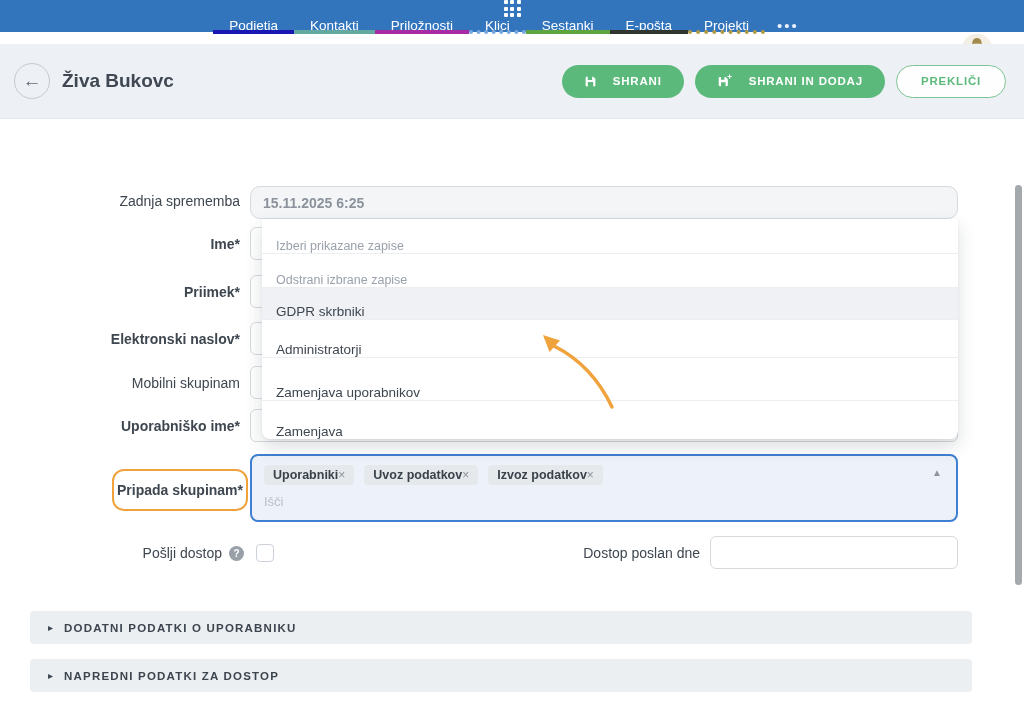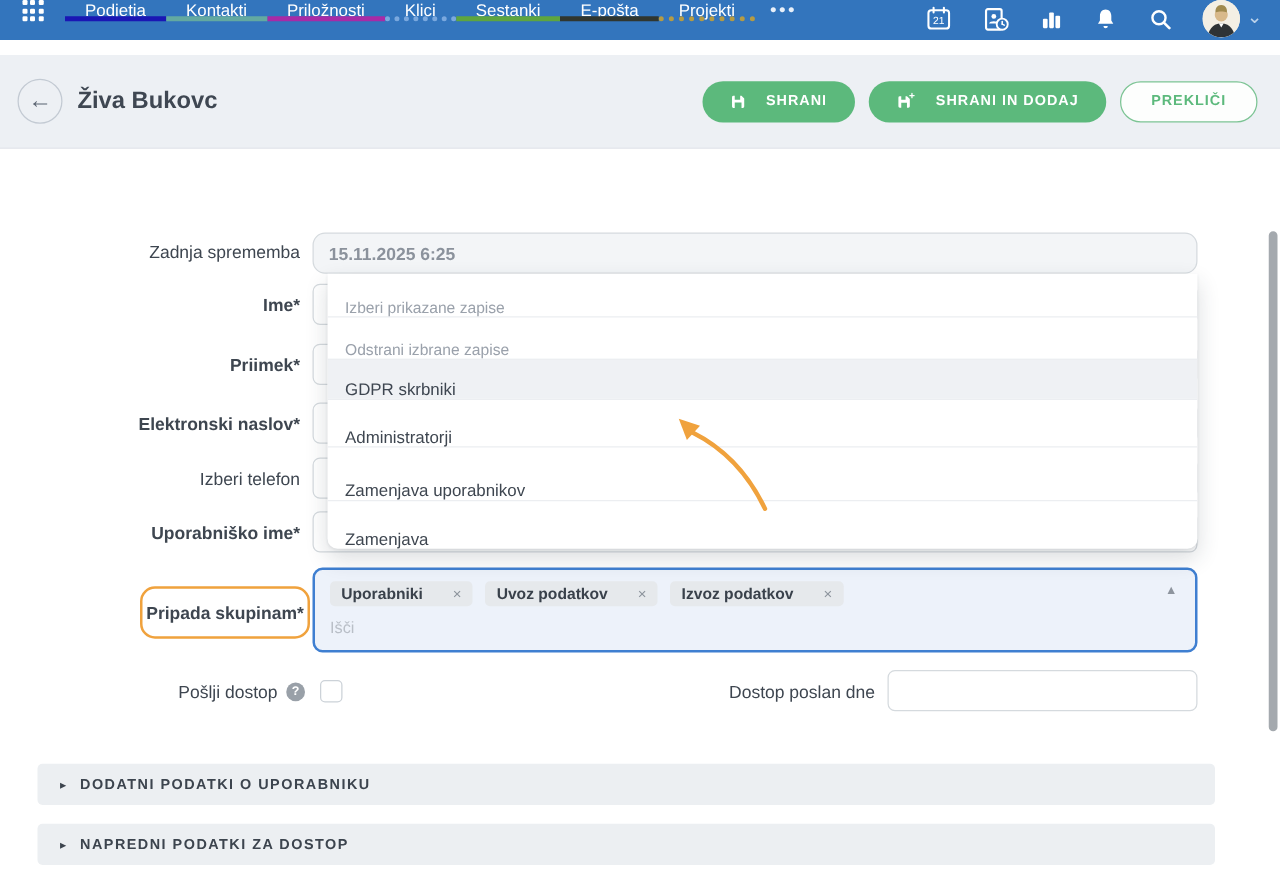--- a/index.html
+++ b/index.html
@@ -8,7 +8,7 @@
   .screen { position:relative; width:1024px; height:701px; background:#fff; overflow:hidden; }
 
   
-  .nav { position:absolute; left:0; top:0; width:1024px; height:32px; background:#3375bd; display:flex; align-items:flex-start; }
+  .nav { position:absolute; left:0; top:0; width:1024px; height:32px; background:#3375bd; display:flex; align-items:center;flex-direction:column; }
   .apps-btn { width:52px; display:flex; align-items:center; justify-content:center; cursor:pointer; }
   .apps-grid { display:grid; grid-template-columns:repeat(3,4px); grid-template-rows:repeat(3,4px); gap:2.5px; }
   .apps-grid i { background:#fff; border-radius:1px; }

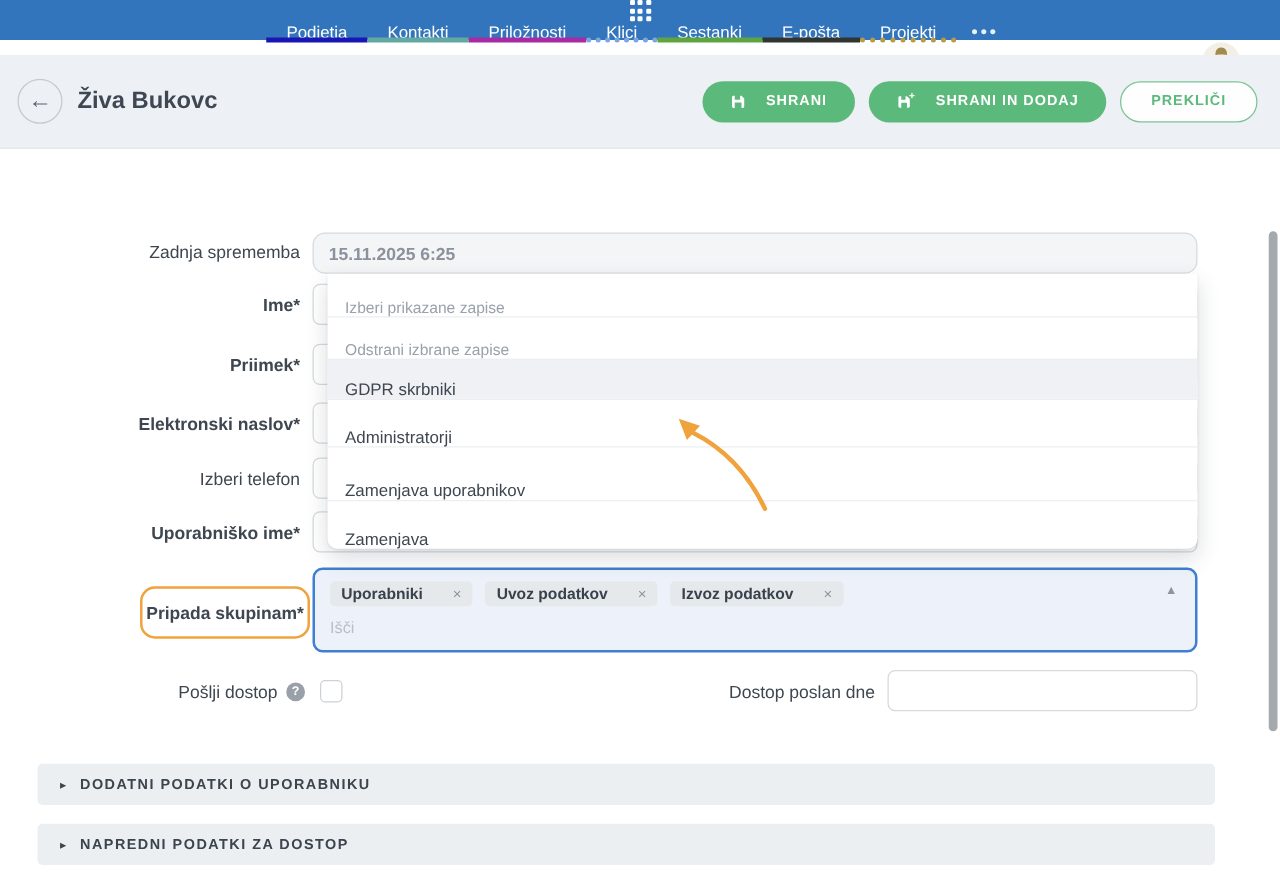--- a/index.html
+++ b/index.html
@@ -219,7 +219,7 @@
     <div class="flabel req" style="top:166px;">Elektronski naslov*</div>
     <input class="finput" style="top: 157px;" value="">
 
-    <div class="flabel" style="top:210px;">Izberi telefon</div>
+    <div class="flabel" style="top:210px;">Mobilni skupinam</div>
     <input class="finput" style="top: 201px;" value="">
 
     <div class="flabel req" style="top:253px;">Uporabniško ime*</div>

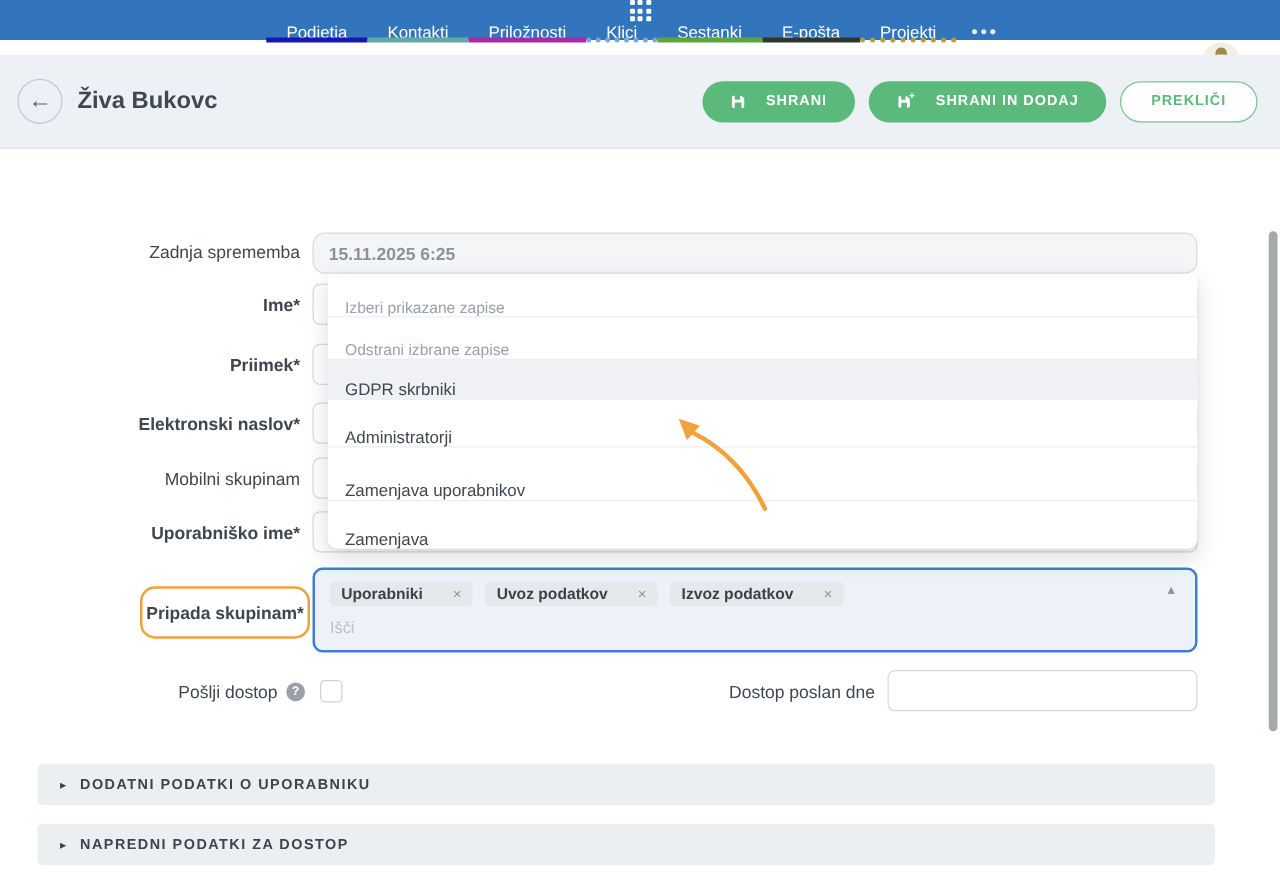--- a/index.html
+++ b/index.html
@@ -42,7 +42,7 @@
   .group-label-box { position:absolute; left:112px; top:304px; width:136px; height:42px; border:2px solid #f0a23d; border-radius:12px; display:flex; align-items:center; justify-content:center; font-size:14px; font-weight:bold; color:#3e4650; }
   .multiselect { position:absolute; left:250px; top:289px; width:708px; height:68px; background:#edf2fa; border:2px solid #3f7fd1; border-radius:8px; padding:9px 12px 0 12px; cursor:text; }
   .tagrow { display:flex; gap:10px; align-items:center; }
-  .tag { background:#e6e9ec; border-radius:4px; padding:3px 9px; font-size:12.5px; font-weight:bold; color:#39414b; display:flex; align-items:center; gap:24px; }
+  .tag { background:#e6e9ec; border-radius:4px; padding:3px 9px; font-size:12.5px; font-weight:bold; color:#39414b; display:flex; align-items:center; gap:0; }
   .tag .x { color:#8c939c; font-weight:normal; font-size:12px; cursor:pointer; }
   .ms-search { border:0; background:transparent; outline:none; font-family:"Liberation Sans",sans-serif; font-size:13px; color:#3e4650; margin-top:9px; width:300px; }
   .ms-search::placeholder { color:#b9bfc7; }

